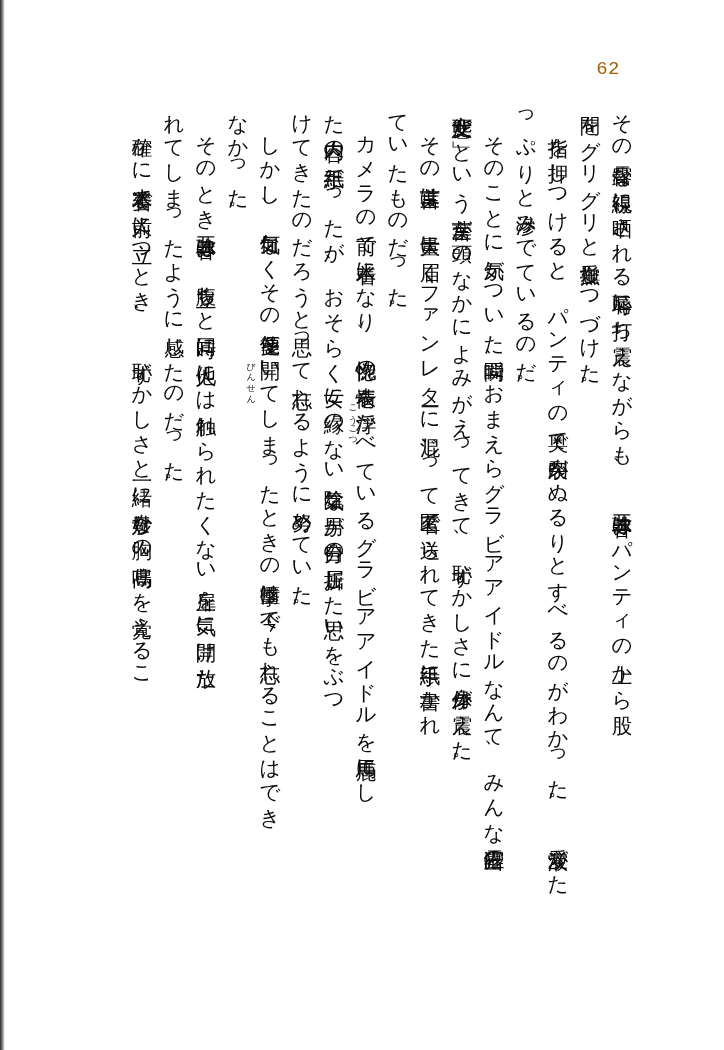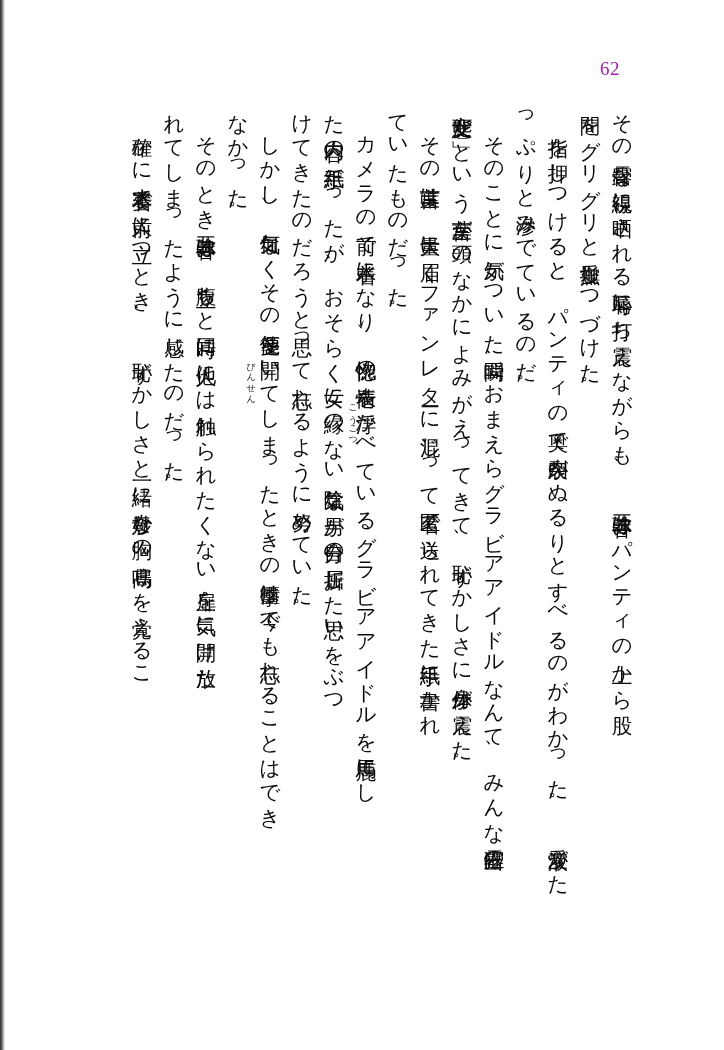--- a/index.html
+++ b/index.html
@@ -31,8 +31,8 @@
     top: 58px;
     right: 104px;
     font-size: 19px;
-    color: #a21caf;
-    font-family: Liberation Serif, serif;
+    color: #a16207;
+    font-family: Liberation Mono, monospace;
     letter-spacing: 0.5px;
   }
   

